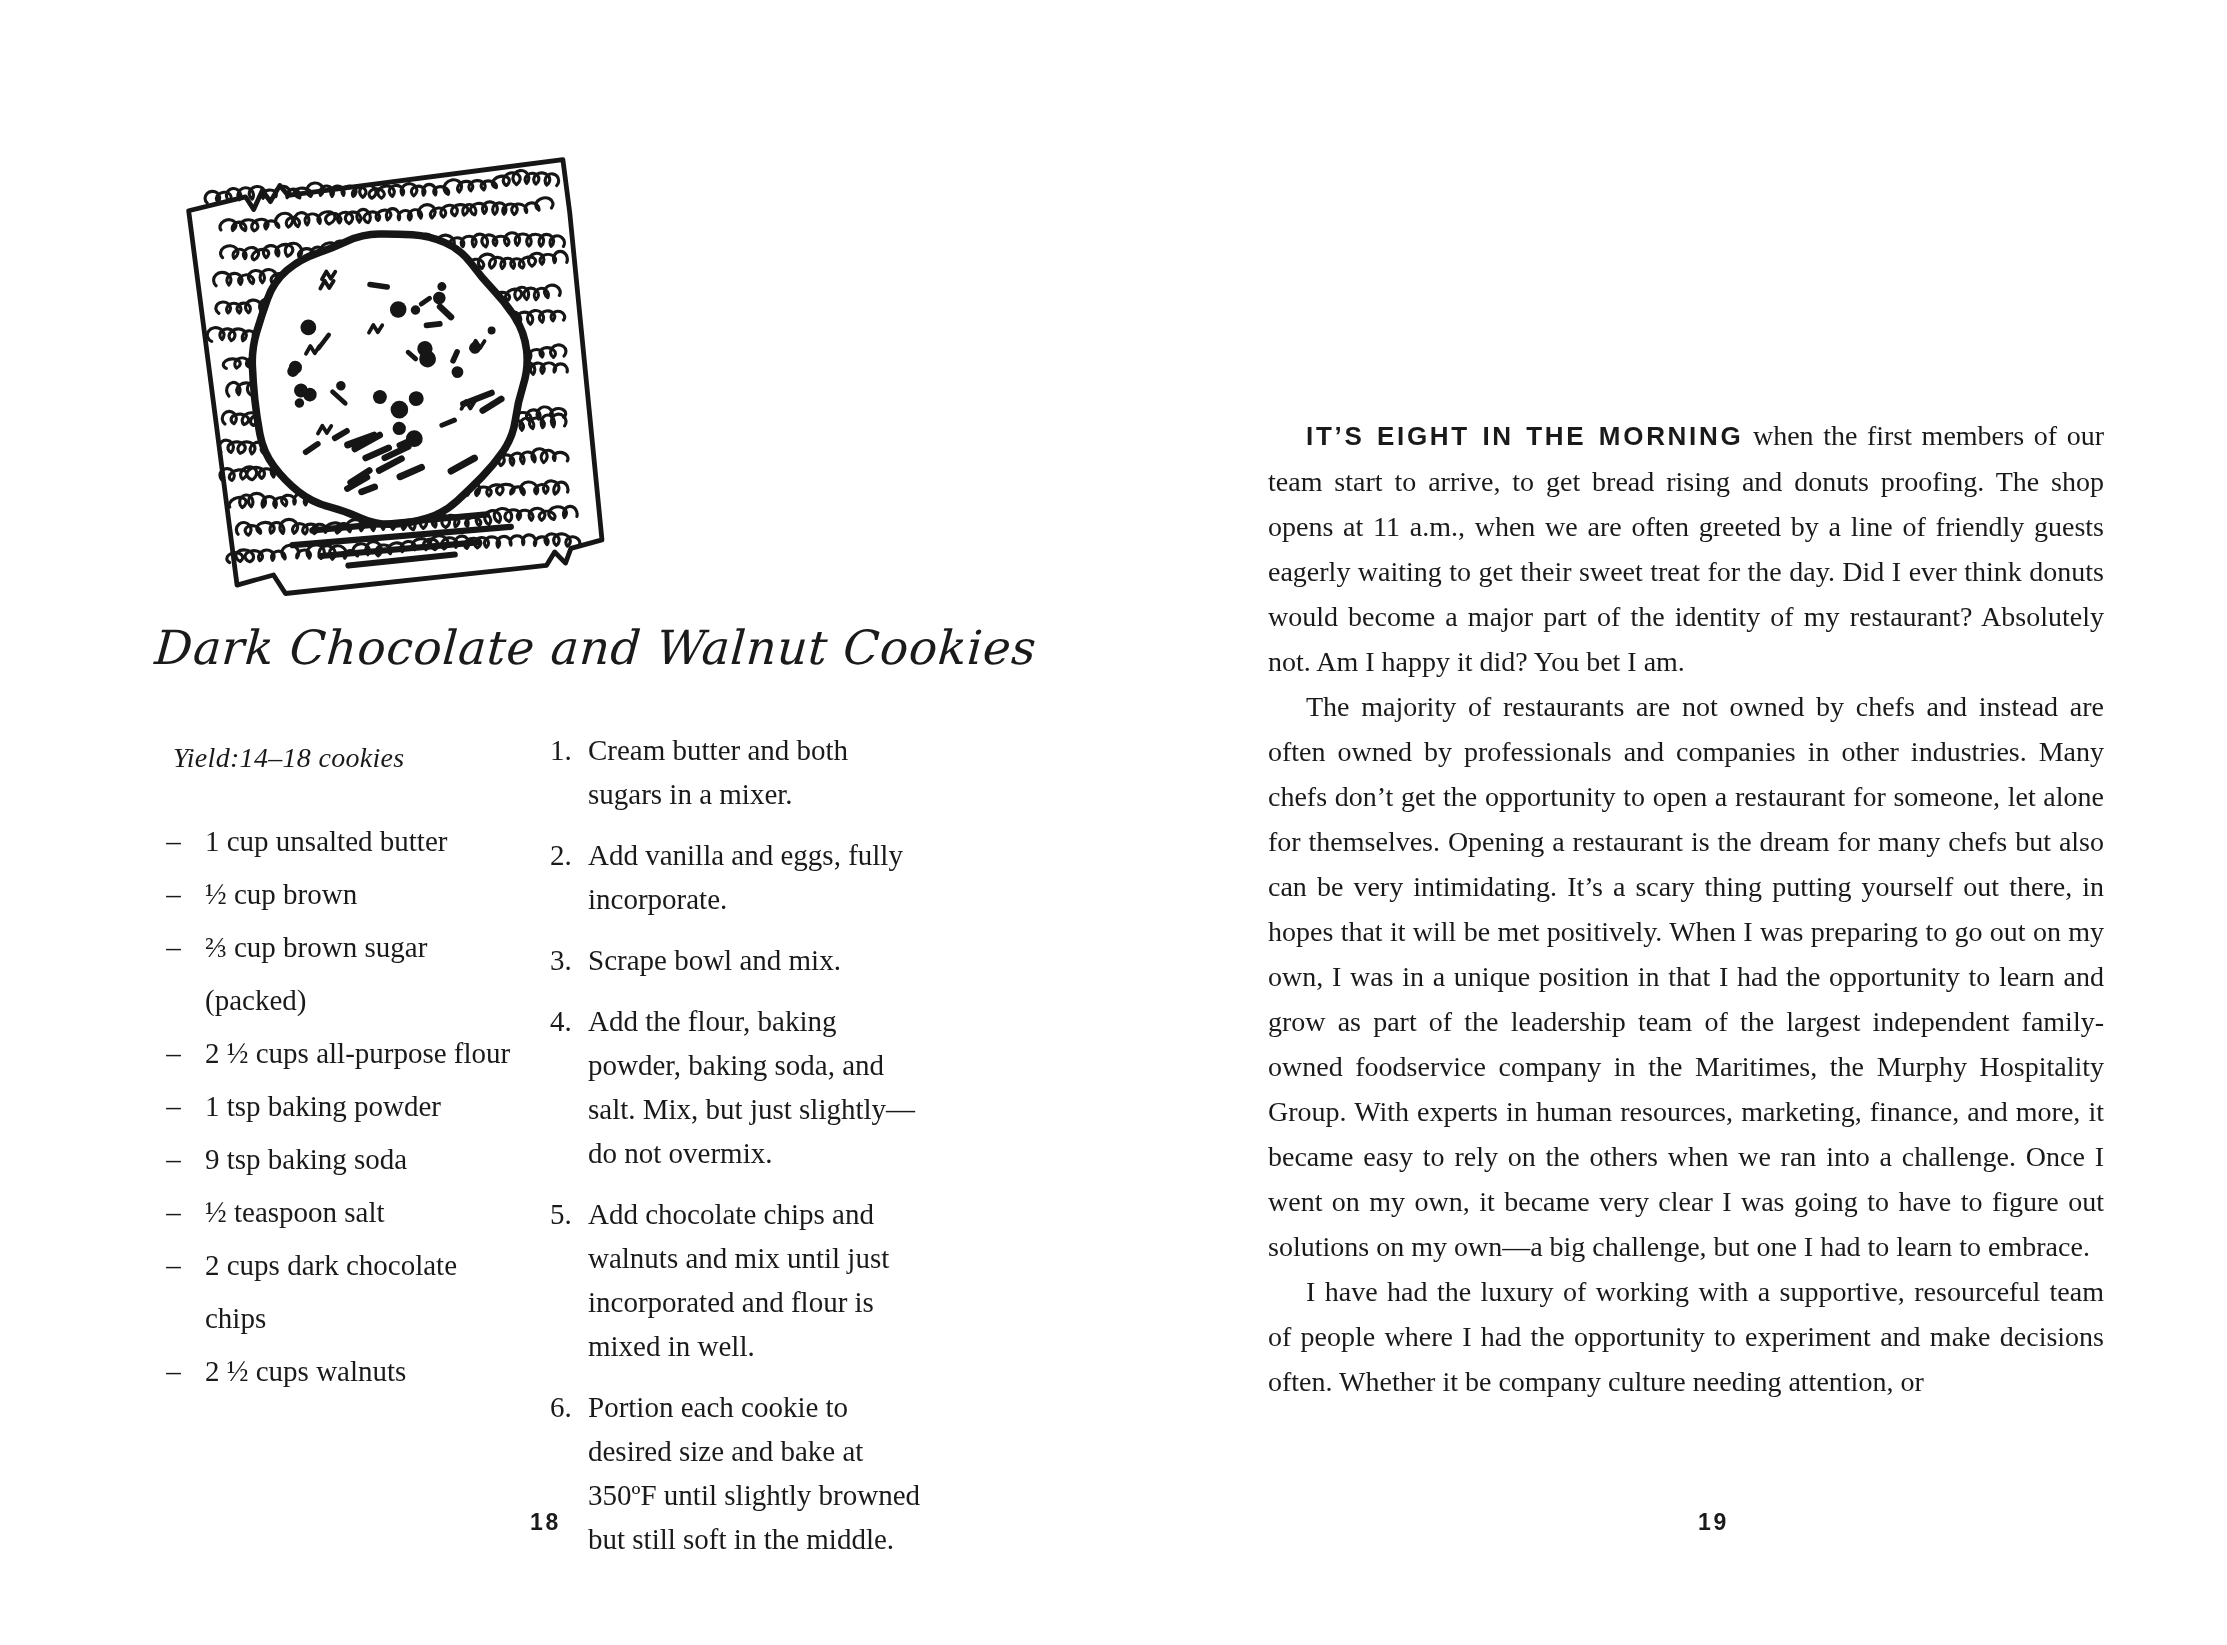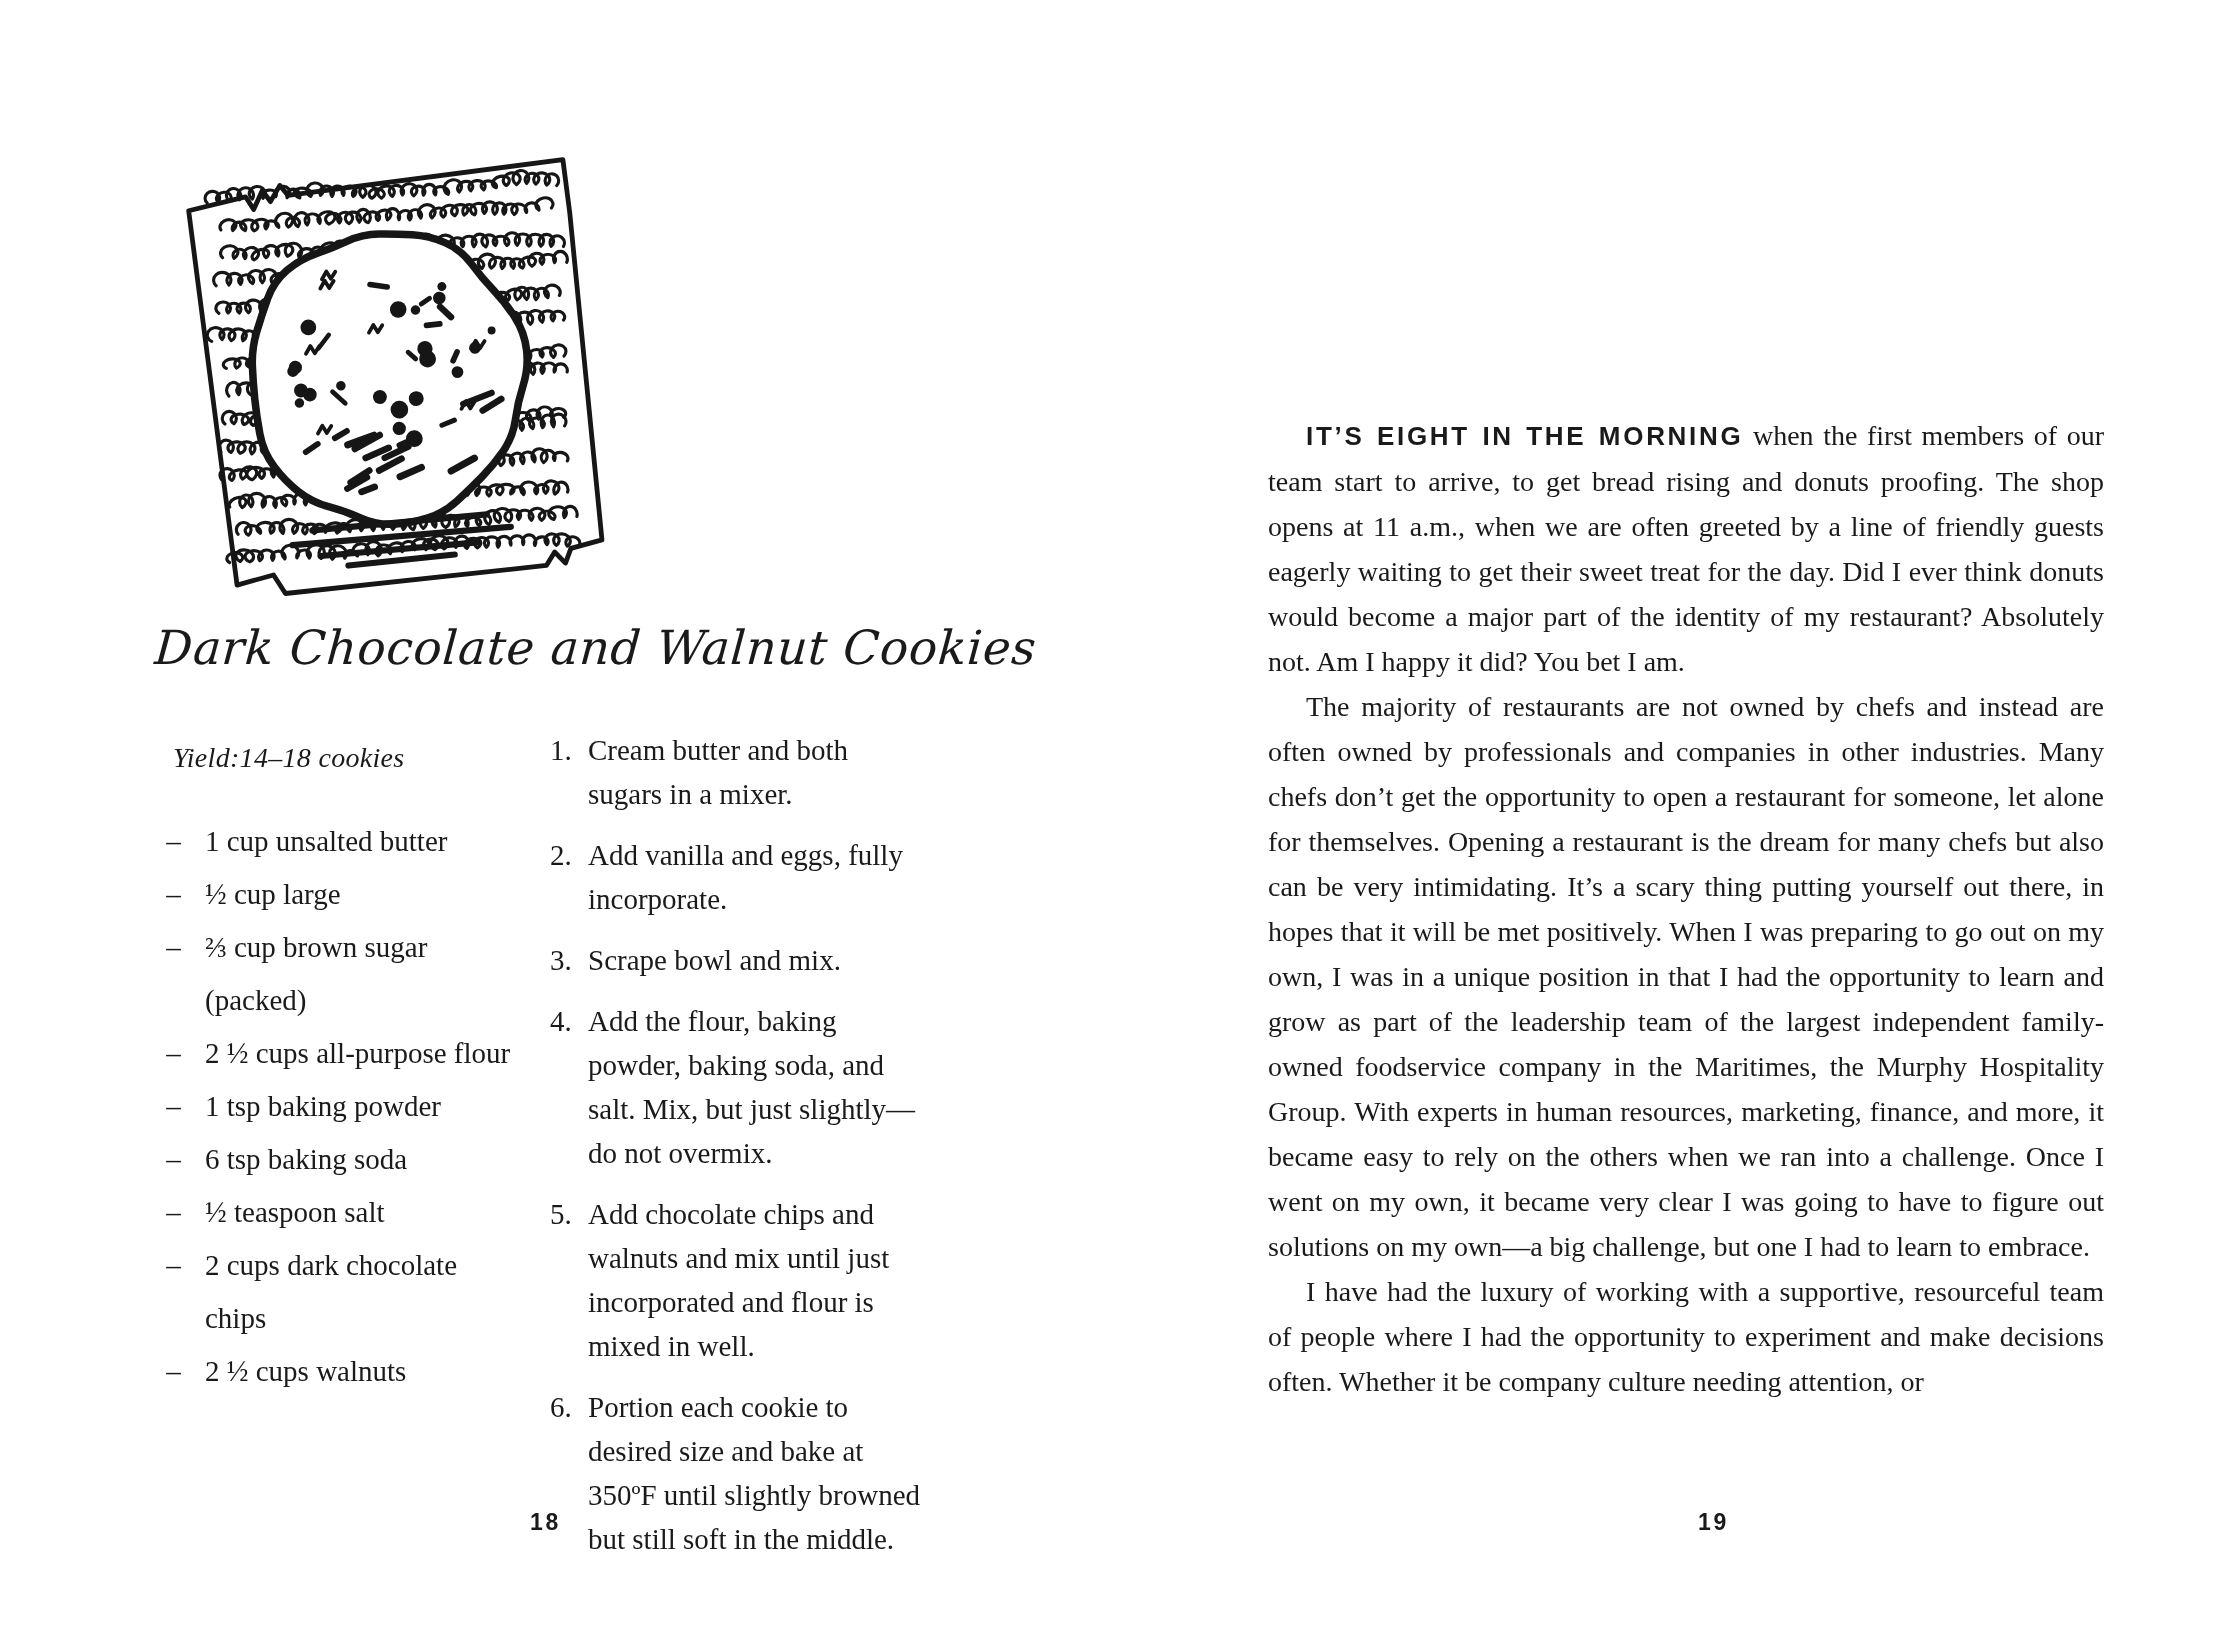--- a/index.html
+++ b/index.html
@@ -220,7 +220,7 @@
 
         <li>1 cup unsalted butter</li>
 
-        <li>½ cup large</li>
+        <li>½ cup brown</li>
 
         <li>⅔ cup brown sugar
 (packed)</li>

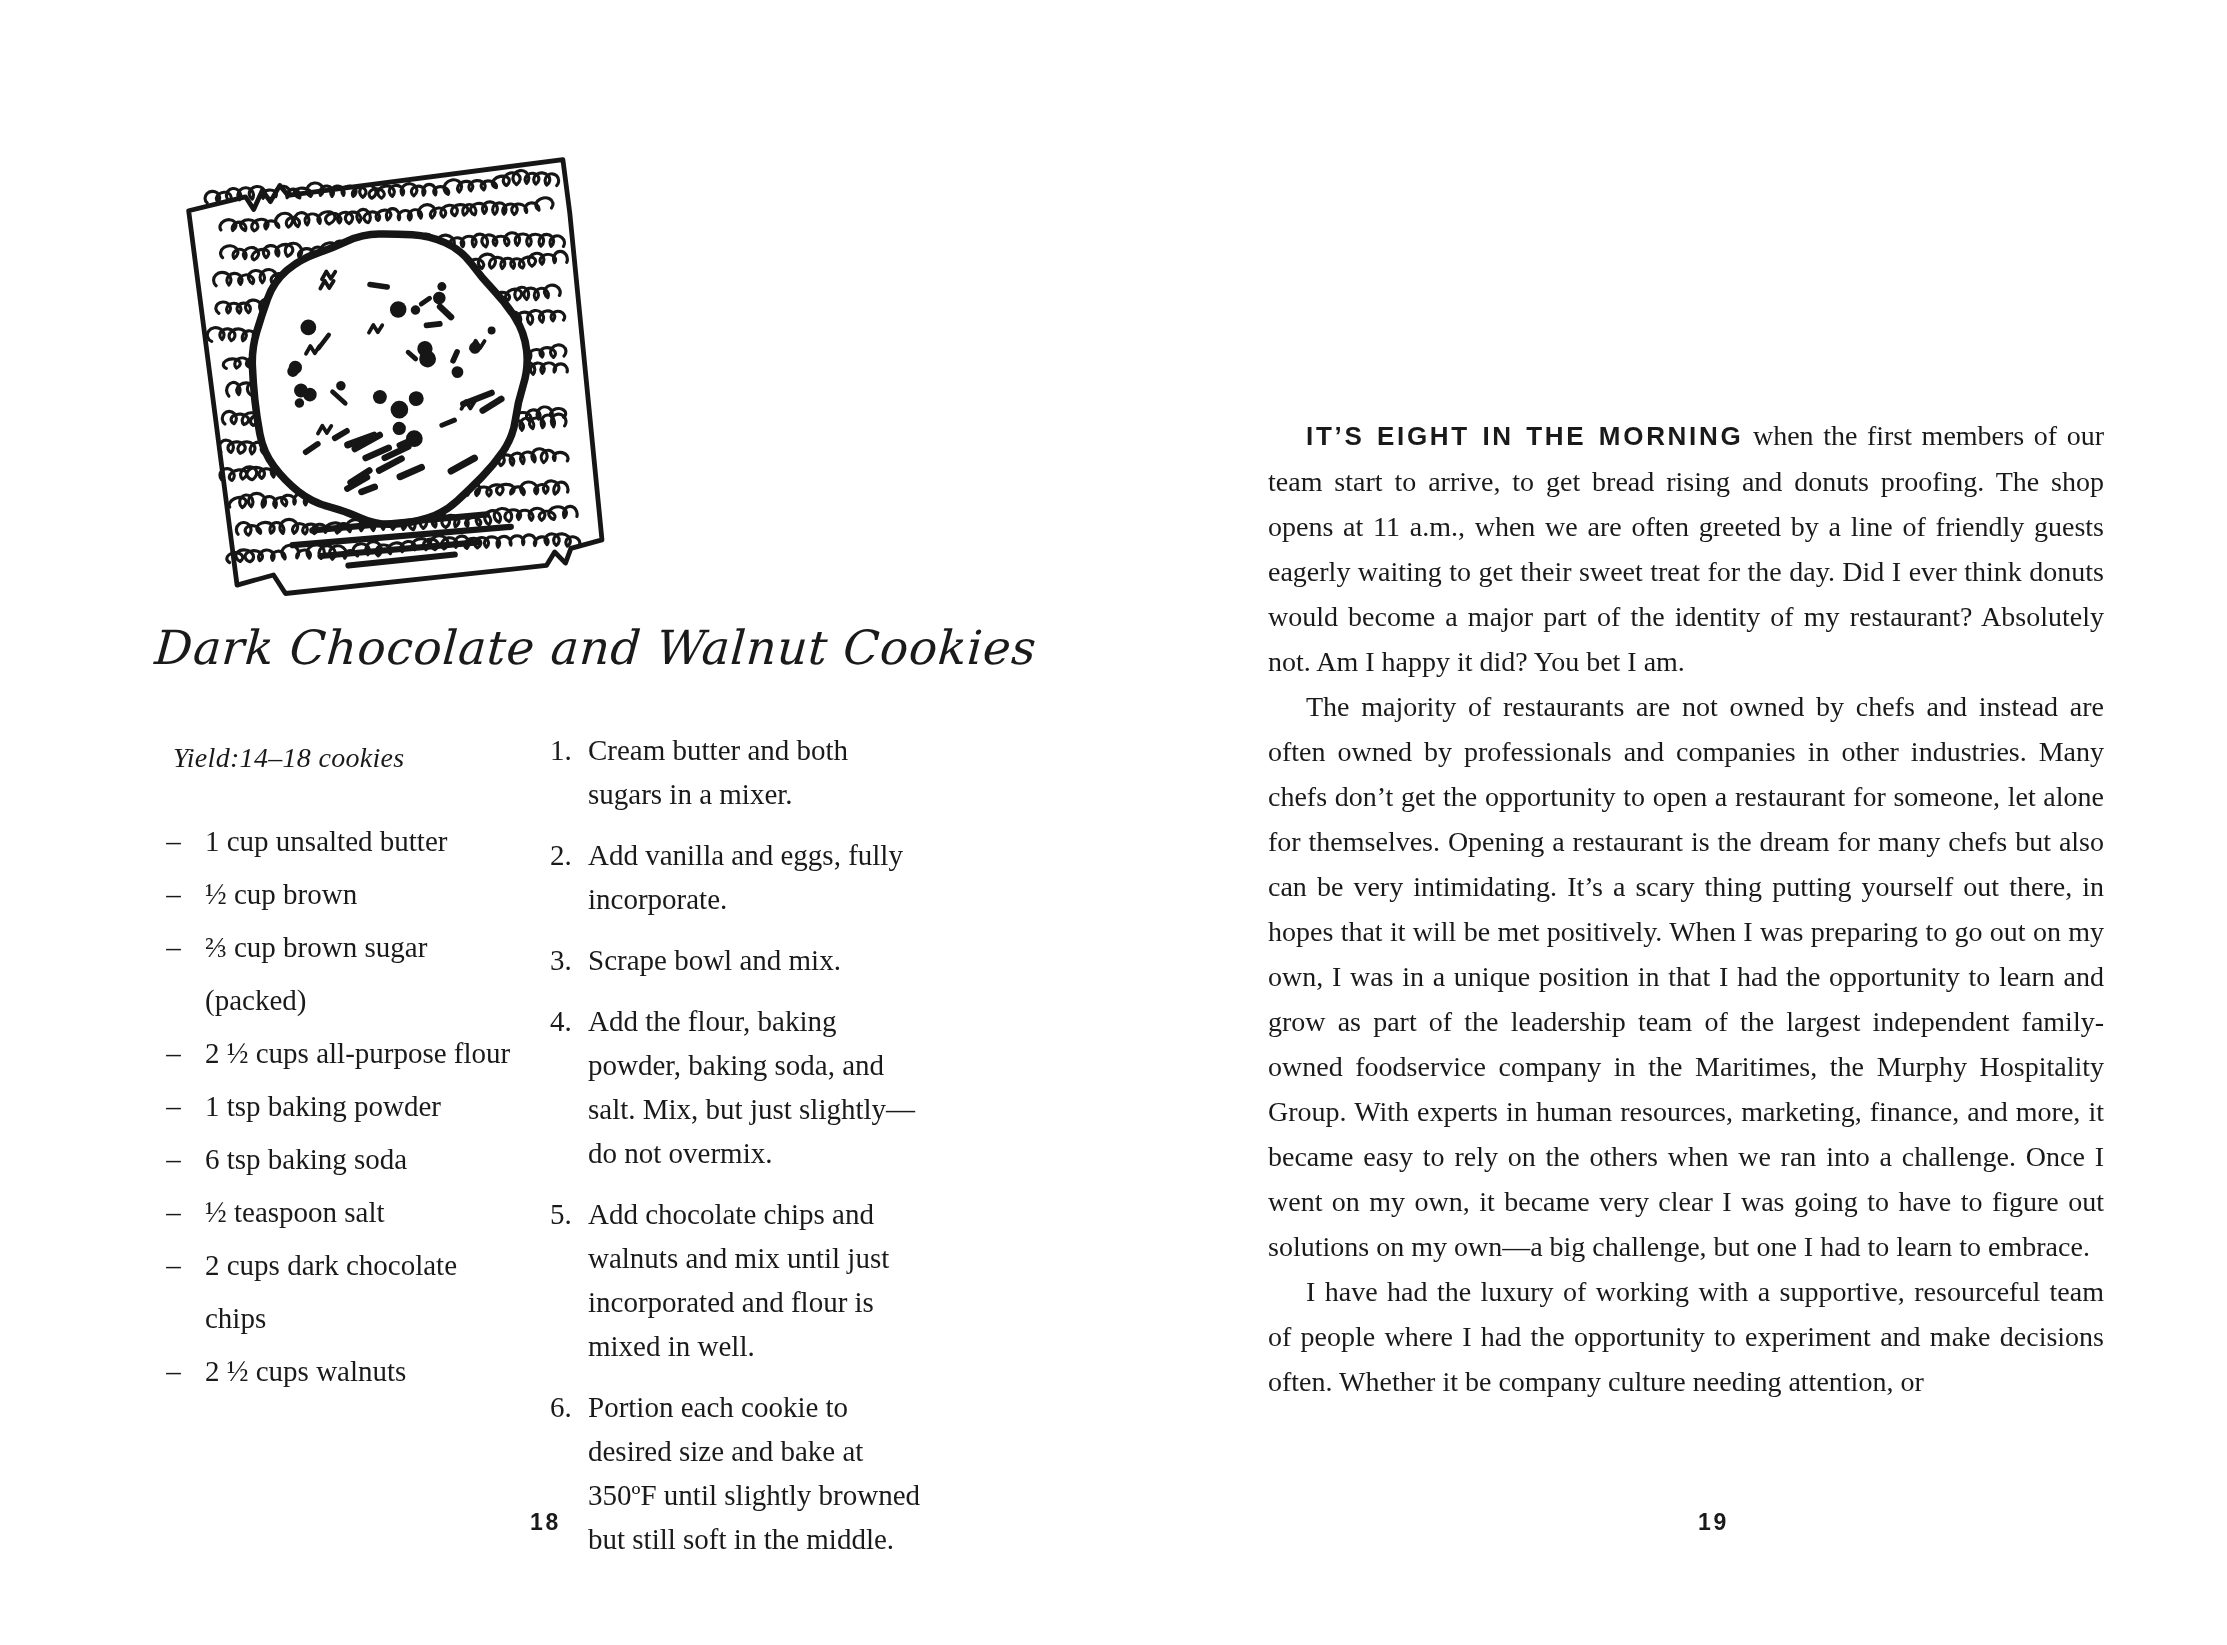--- a/index.html
+++ b/index.html
@@ -231,7 +231,7 @@
 
         <li>1 tsp baking powder</li>
 
-        <li>6 tsp baking soda</li>
+        <li>9 tsp baking soda</li>
 
         <li>½ teaspoon salt</li>
 

